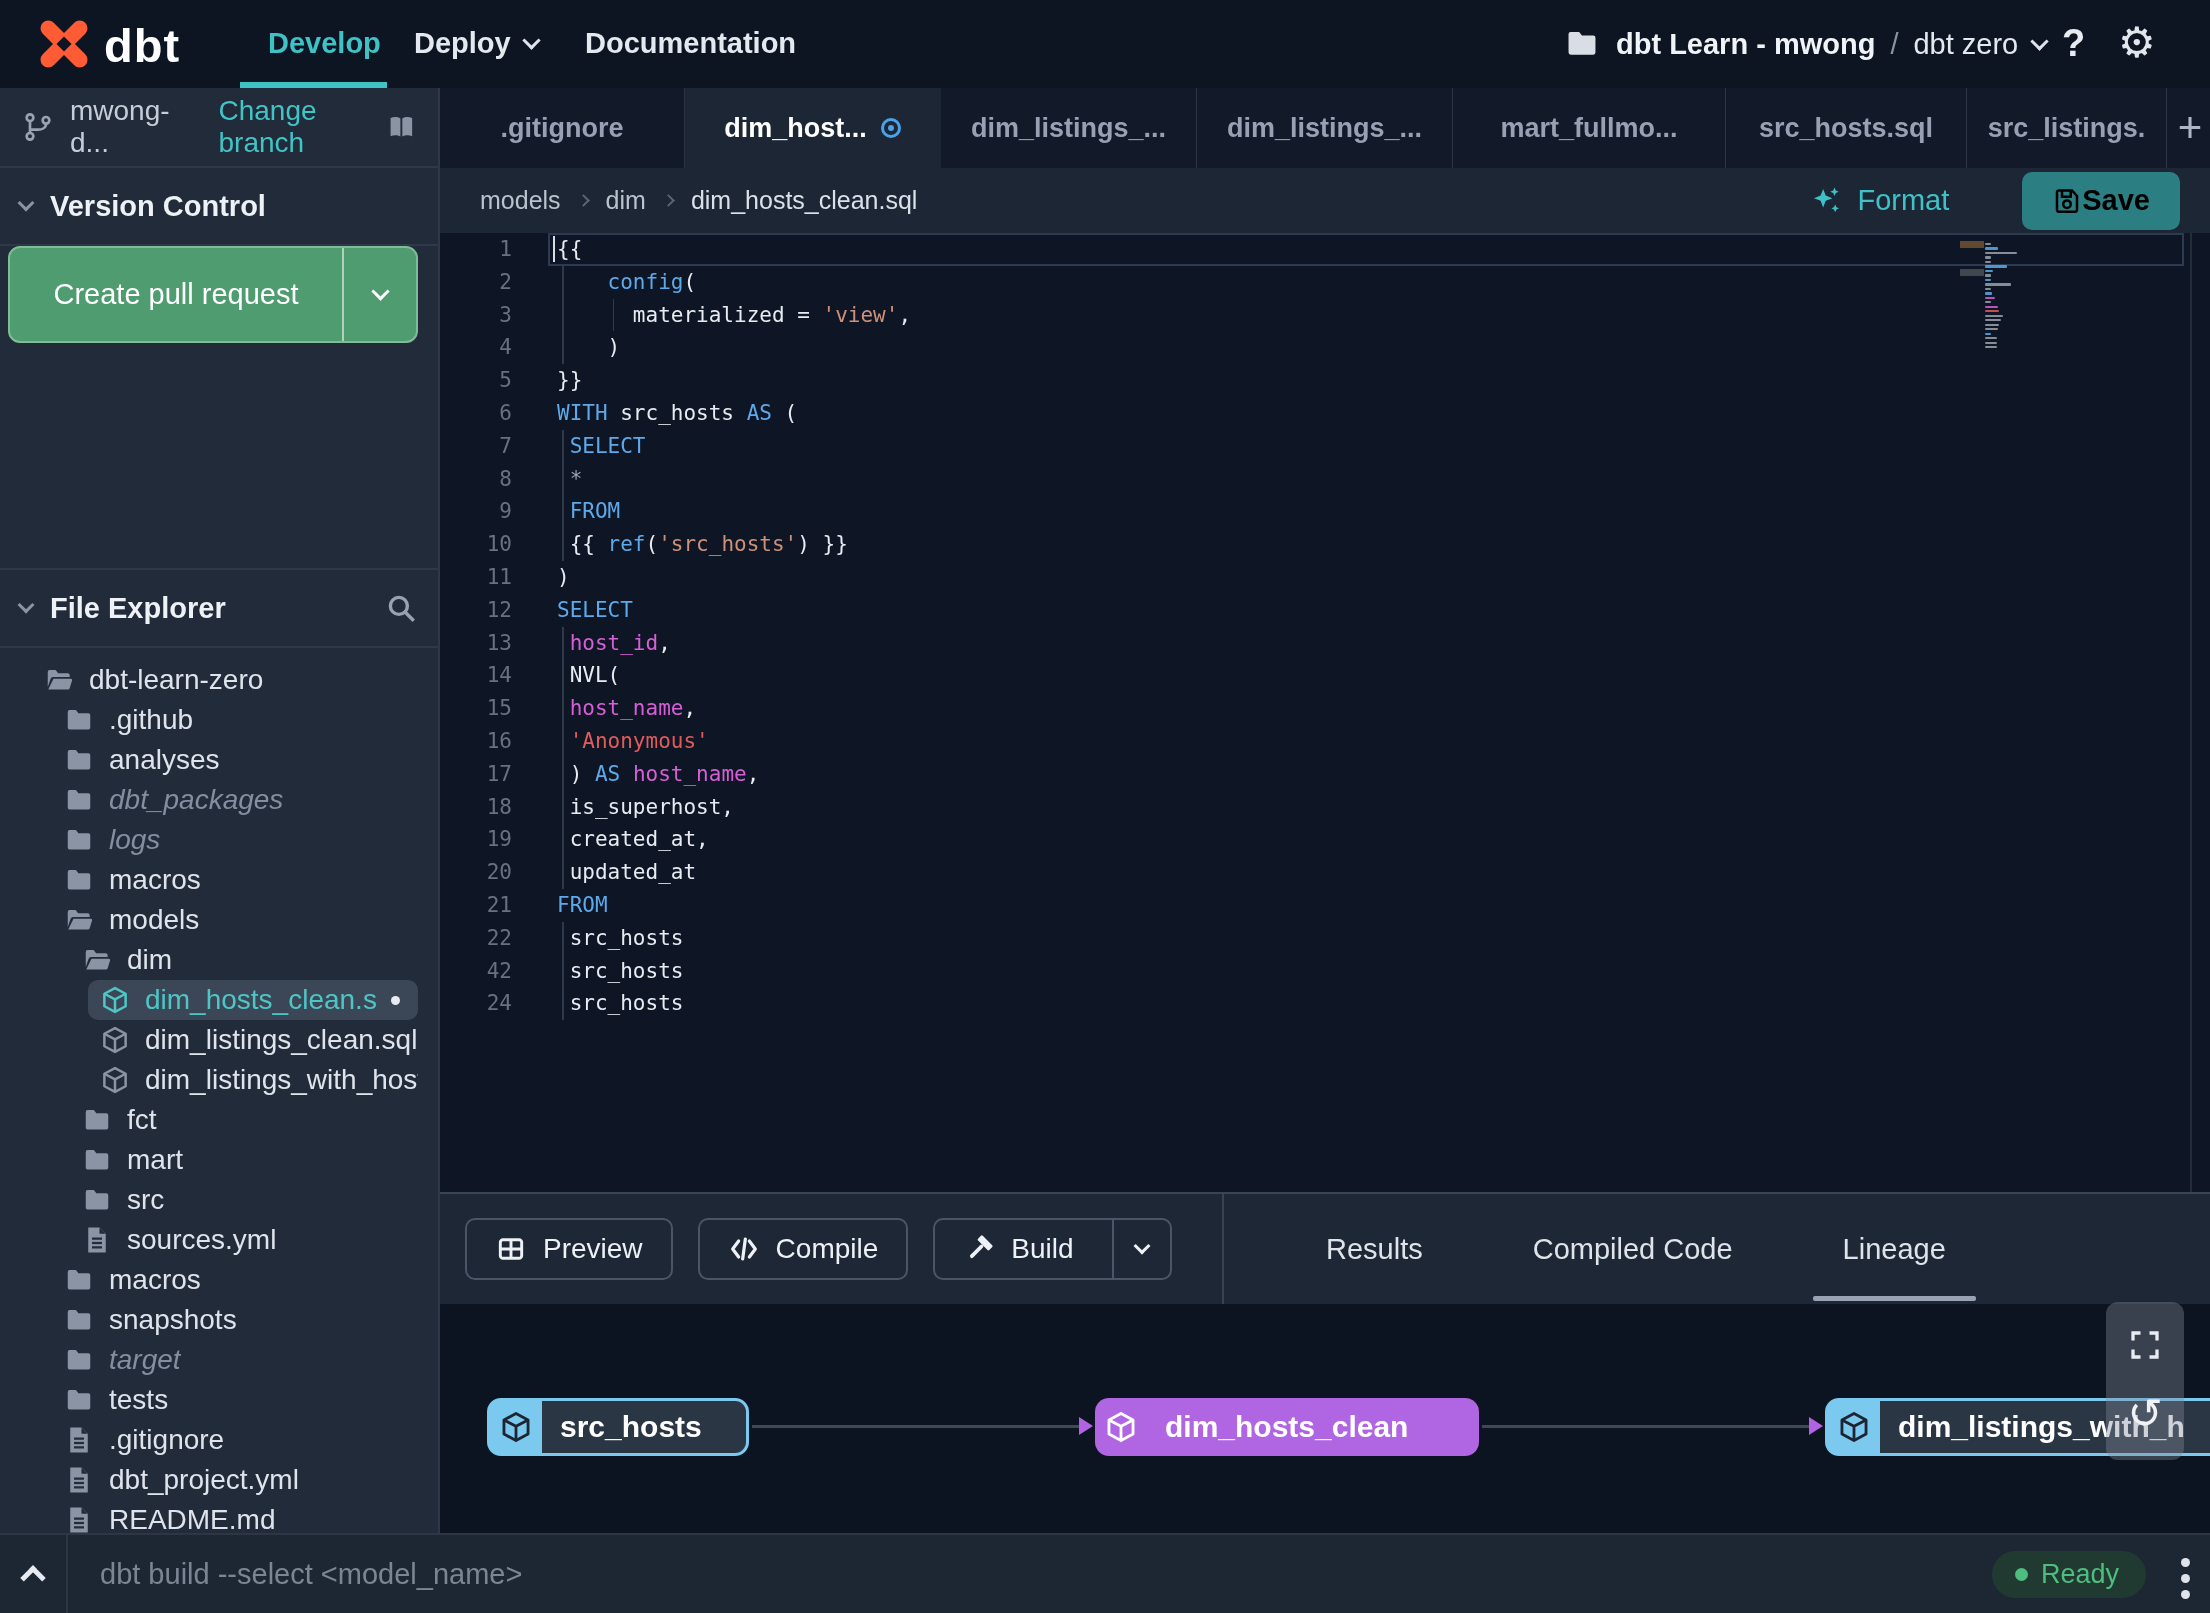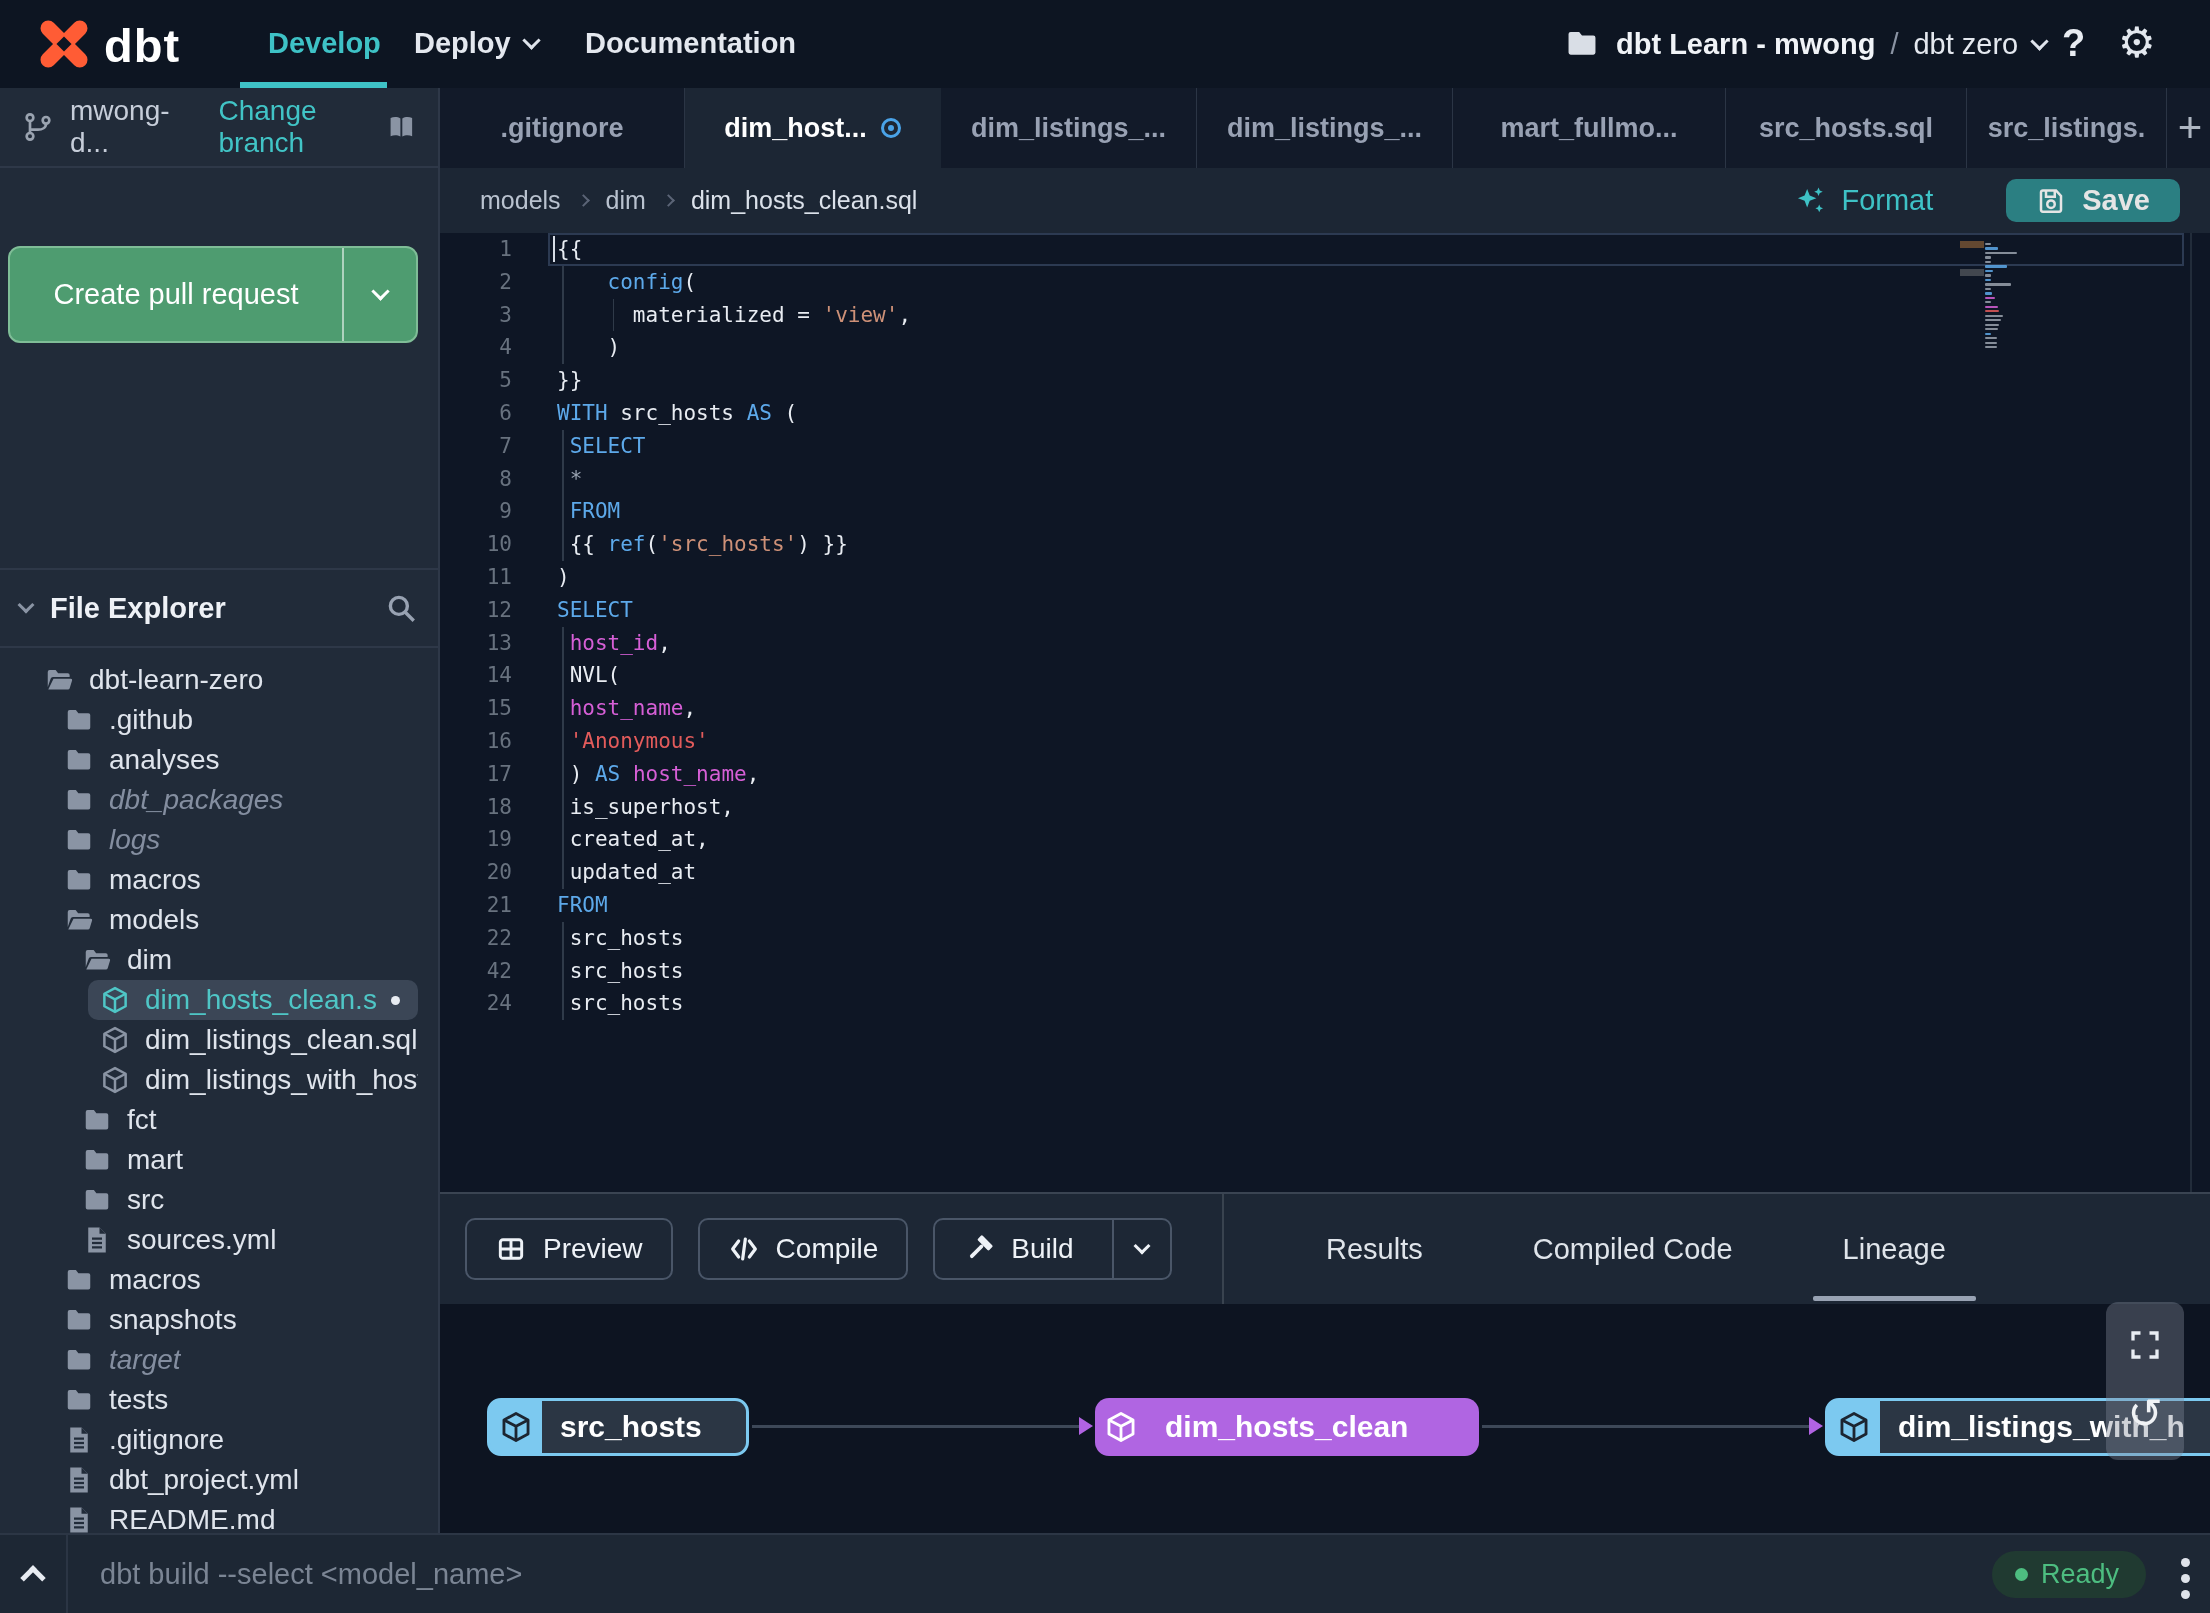--- a/index.html
+++ b/index.html
@@ -181,6 +181,10 @@
         </svg>
     </div>
 
+    <div class="vc-header">
+      <span class="sec-chev"></span>
+      <span class="sec-title">Version Control</span>
+    </div>
 
     <div class="pr-btn">
       <span class="pr-label">Create pull request</span>

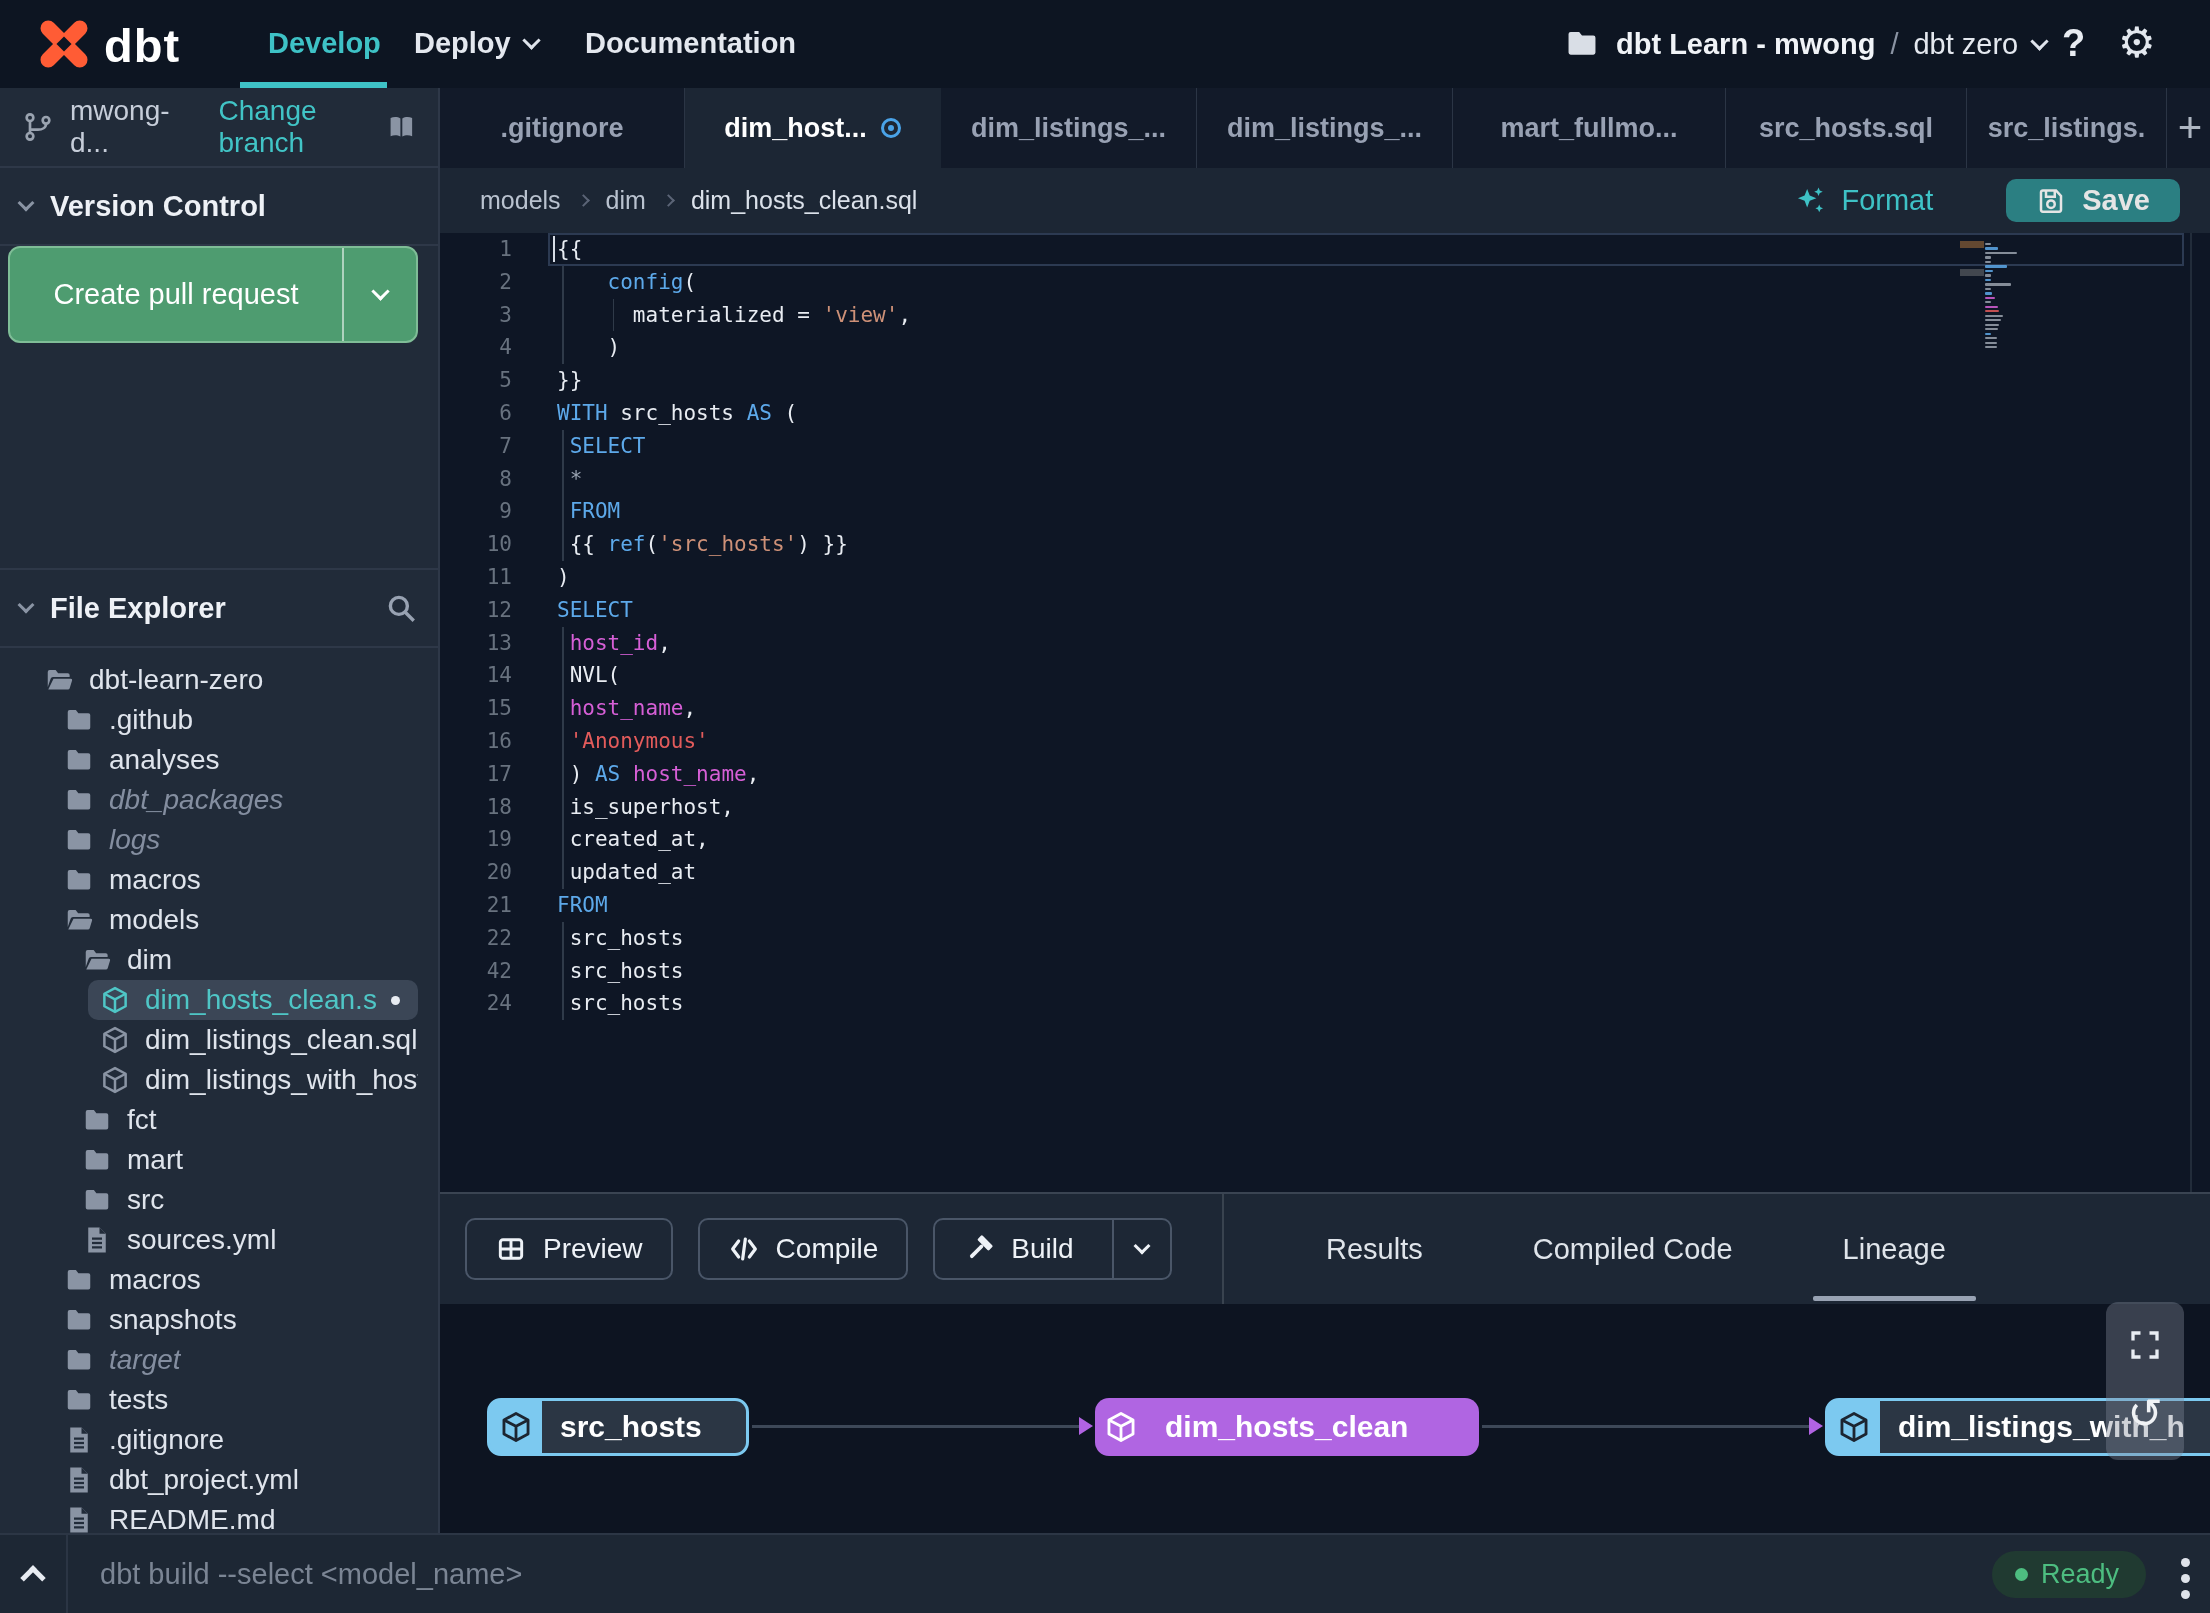--- a/index.html
+++ b/index.html
@@ -72,7 +72,7 @@
   .crumb-sep { width:9px; height:9px; border-right:2.5px solid #5b6476; border-bottom:2.5px solid #5b6476; transform:rotate(-45deg); }
   .fmt-btn { margin-left:auto; display:flex; align-items:center; gap:14px; color:#3ec2c6; font-size:29px; cursor:pointer; }
   .fmt-btn svg { width:34px; height:34px; }
-  .save-btn { margin-left:55px; height:43px; padding:0 30px; background:#2b7f82; border:none; border-radius:10px; display:flex; align-items:center; gap:16px; color:#e5e5e5; font-size:29px; font-weight:600; cursor:pointer; }
+  .save-btn { margin-left:55px; height:58px; padding:0 30px; background:#2b7f82; border:none; border-radius:10px; display:flex; align-items:center; color:#000000; font-size:29px; font-weight:600; cursor:pointer; }
   .save-btn svg { width:30px; height:30px; }
 
   

